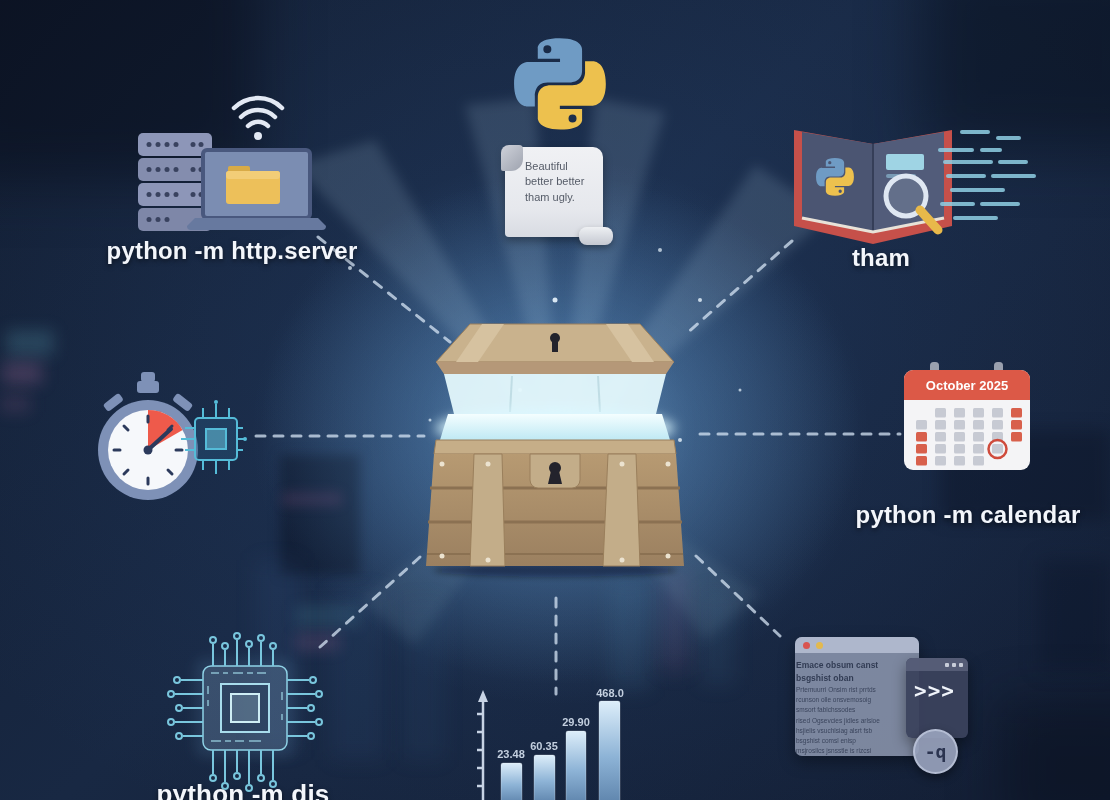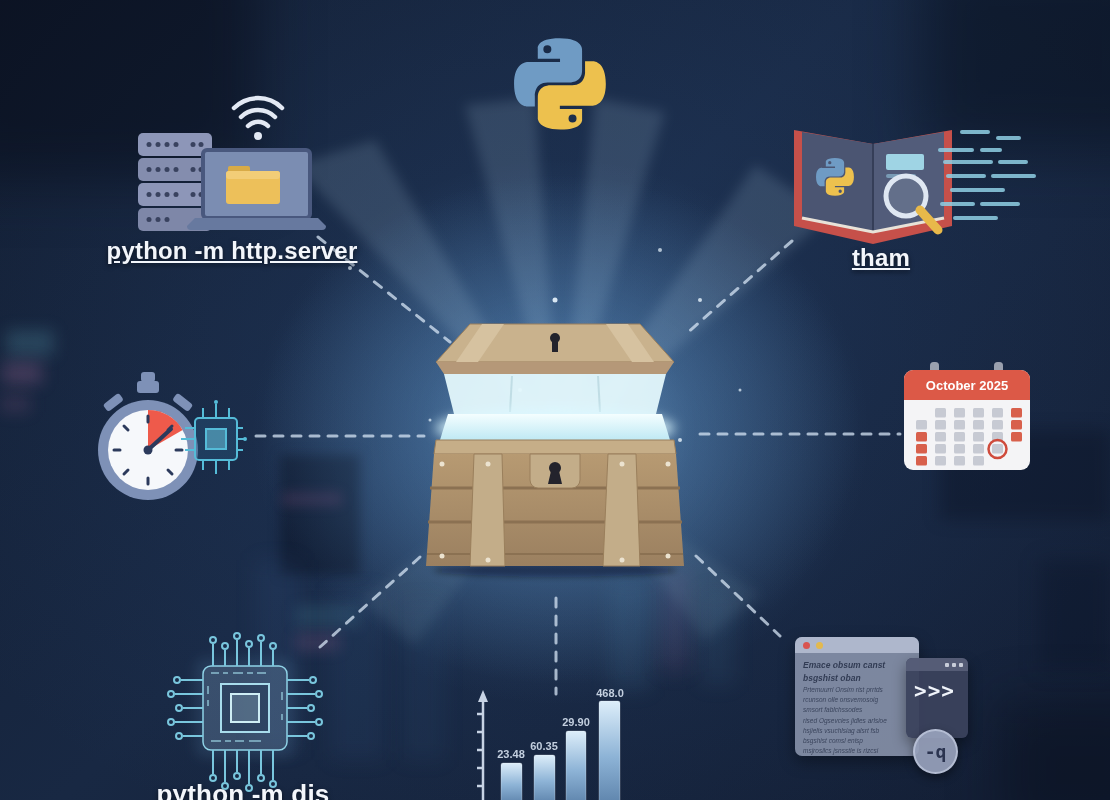--- a/index.html
+++ b/index.html
@@ -252,6 +252,13 @@
   <svg class="abs" style="left:514px;top:38px" width="92" height="92">
     <use href="#pylogo-sym" width="92" height="92"></use>
   </svg>
+  <div class="scroll">
+    <div class="scroll-text">
+      <div>Beautiful</div>
+      <div>better better</div>
+      <div>tham ugly.</div>
+    </div>
+  </div>
 
   <svg class="abs" style="left:788px;top:102px" width="265" height="155" viewBox="0 0 265 155">
     <g>

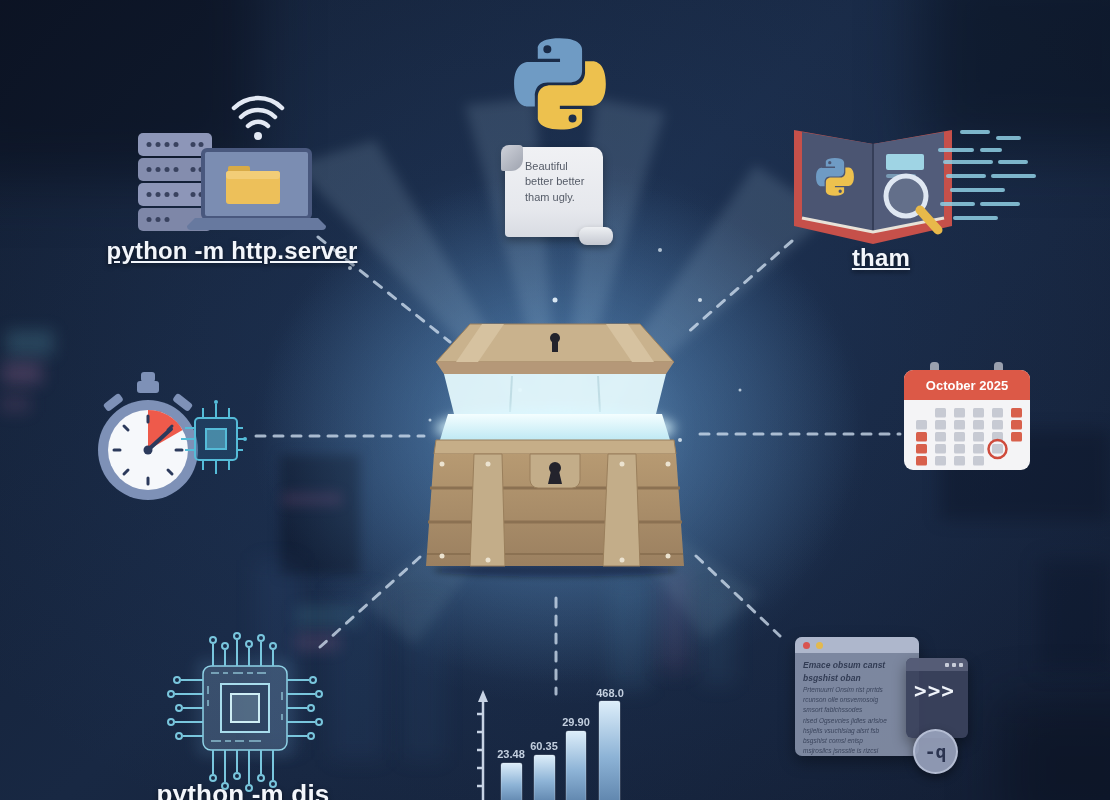--- a/index.html
+++ b/index.html
@@ -17,7 +17,6 @@
     position:absolute;transform:translateX(-50%);white-space:nowrap;
     color:#f3f6fb;font-weight:600;font-size:24px;letter-spacing:.2px;
     text-shadow:0 2px 5px rgba(0,0,0,.55);
-    text-decoration:underline;
   }
   .lbl.big{font-size:26px;}
   svg{display:block;overflow:visible;}

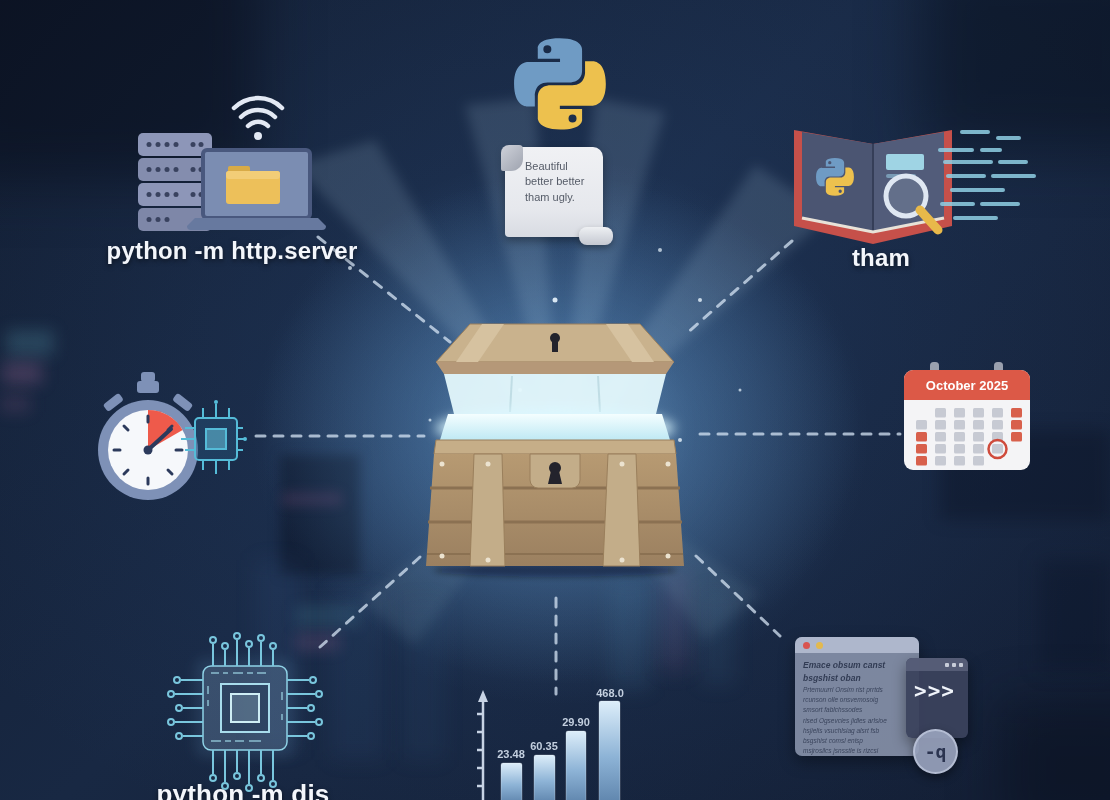--- a/index.html
+++ b/index.html
@@ -375,6 +375,7 @@
       <circle cx="95.5" cy="87" r="9" fill="none" stroke="#cf4b3c" stroke-width="2.5"></circle>
     </g>
   </svg>
+  <div class="lbl" style="left:968px;top:501px">python -m calendar</div>
 
   <svg class="abs" style="left:155px;top:622px" width="180" height="178" viewBox="0 0 180 178">
     <rect x="40" y="36" width="100" height="100" rx="10" fill="rgba(120,180,220,.12)" filter="url(#blur6)"></rect>

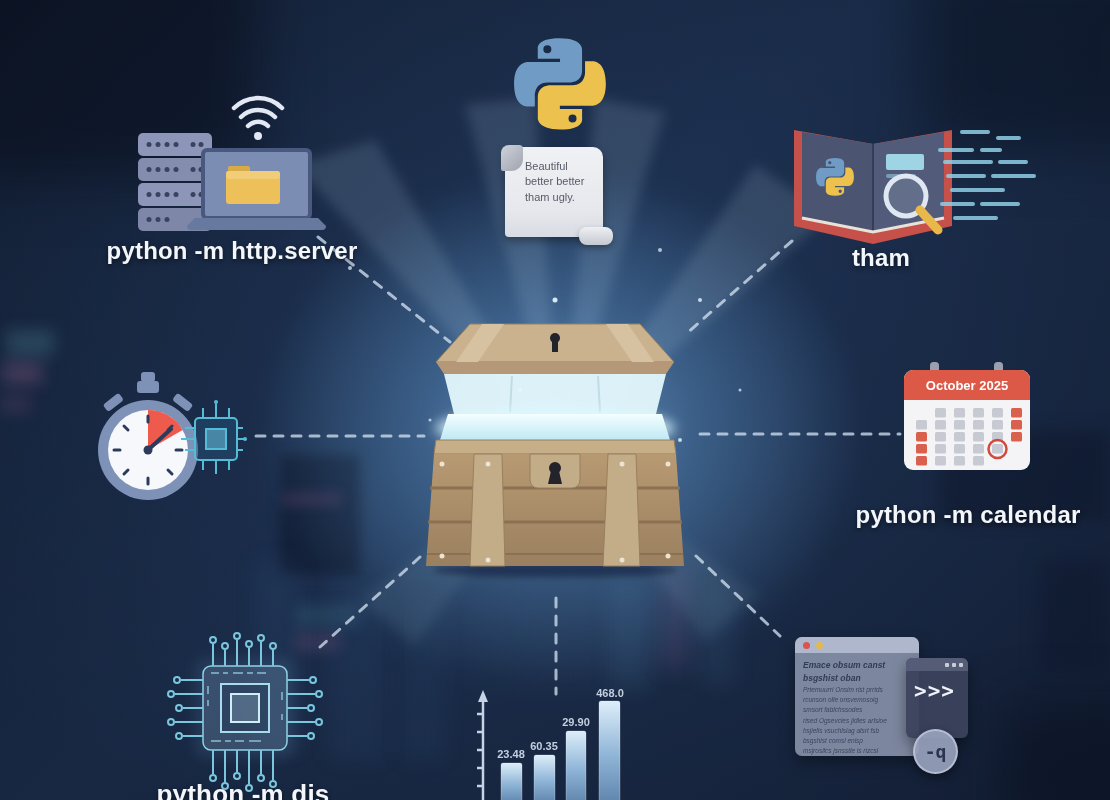--- a/index.html
+++ b/index.html
@@ -42,7 +42,7 @@
   .dot{position:absolute;top:5px;width:7px;height:7px;border-radius:50%;}
   .dot.red{left:8px;background:#d95450;}
   .dot.yel{left:21px;background:#e3b94e;}
-  .term-body{padding:6px 8px;color:#2e3850;font-style:italic;}
+  .term-body{padding:6px 1px;color:#2e3850;}
   .tl{font-size:6.5px;line-height:1.55;opacity:.85;white-space:nowrap;overflow:hidden;}
   .tl.hd{font-size:8.5px;font-weight:700;opacity:.95;}
   .term-front{

